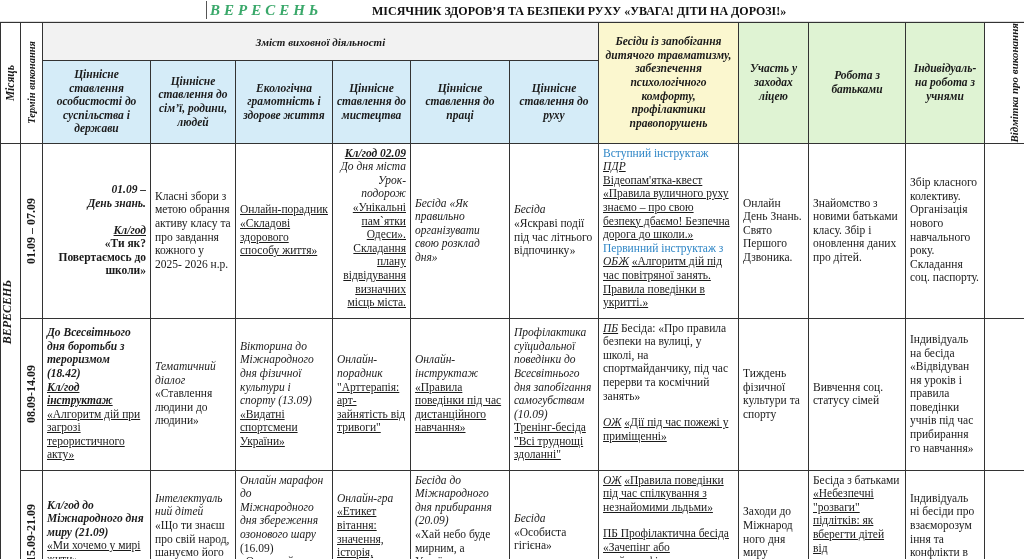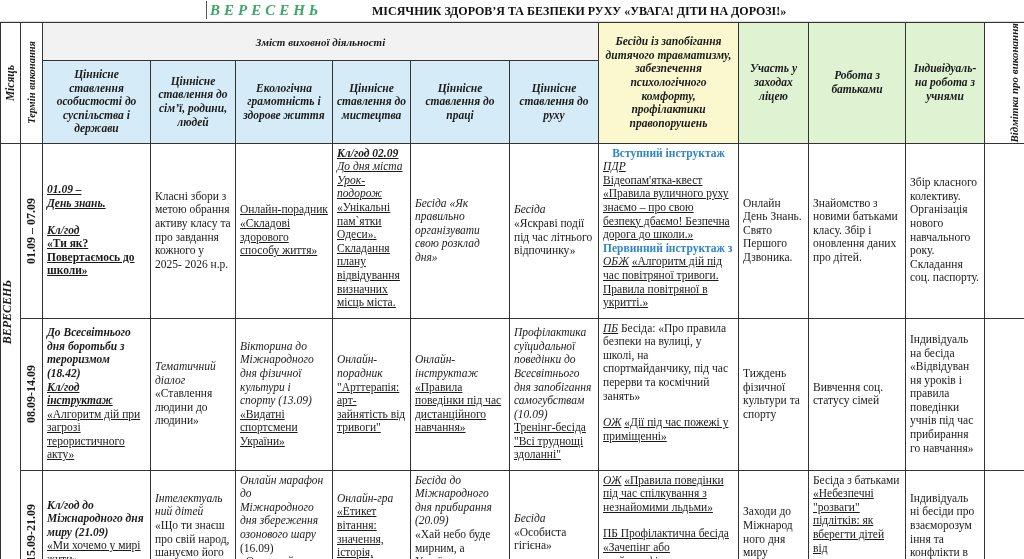--- a/index.html
+++ b/index.html
@@ -27,7 +27,7 @@
   .i { font-style: italic; }
   .b { font-weight: bold; }
   .u { text-decoration: underline; }
-  .c { text-align: left; text-decoration: underline; }
+  .c { text-align: right; }
   .blue { color: #2f86c6; font-weight: bold; text-align: center; }
   .blk { display: block; }
   .gap { display: block; height: 13px; }

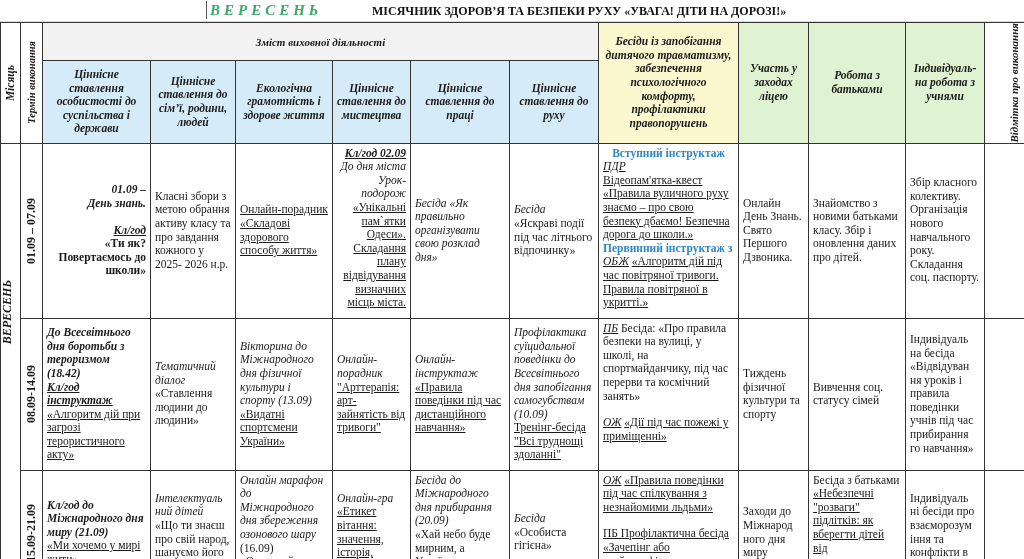--- a/index.html
+++ b/index.html
@@ -28,7 +28,7 @@
   .b { font-weight: bold; }
   .u { text-decoration: underline; }
   .c { text-align: right; }
-  .blue { color: #2f86c6; font-weight: bold; text-align: center; }
+  .blue { color: #2f86c6; font-weight: normal; }
   .blk { display: block; }
   .gap { display: block; height: 13px; }
 </style>

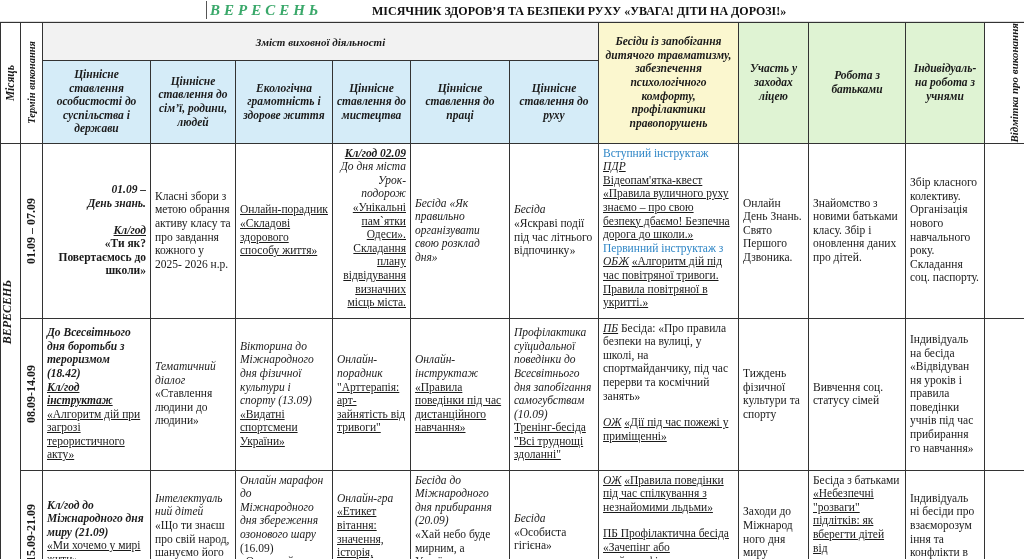--- a/index.html
+++ b/index.html
@@ -114,7 +114,7 @@
       <span class="blk u">Відеопам'ятка-квест «Правила вуличного руху знаємо – про свою безпеку дбаємо! Безпечна дорога до школи.»</span>
       <span class="blue">Первинний інструктаж з</span>
       <span class="i u">ОБЖ</span>
-      <span class="u">«Алгоритм дій під час повітряної тривоги. Правила повітряної в укритті.»</span>
+      <span class="u">«Алгоритм дій під час повітряної занять. Правила поведінки в укритті.»</span>
     </td>
     <td>Онлайн День Знань. Свято Першого Дзвоника.</td>
     <td>Знайомство з новими батьками класу. Збір і оновлення даних про дітей.</td>

